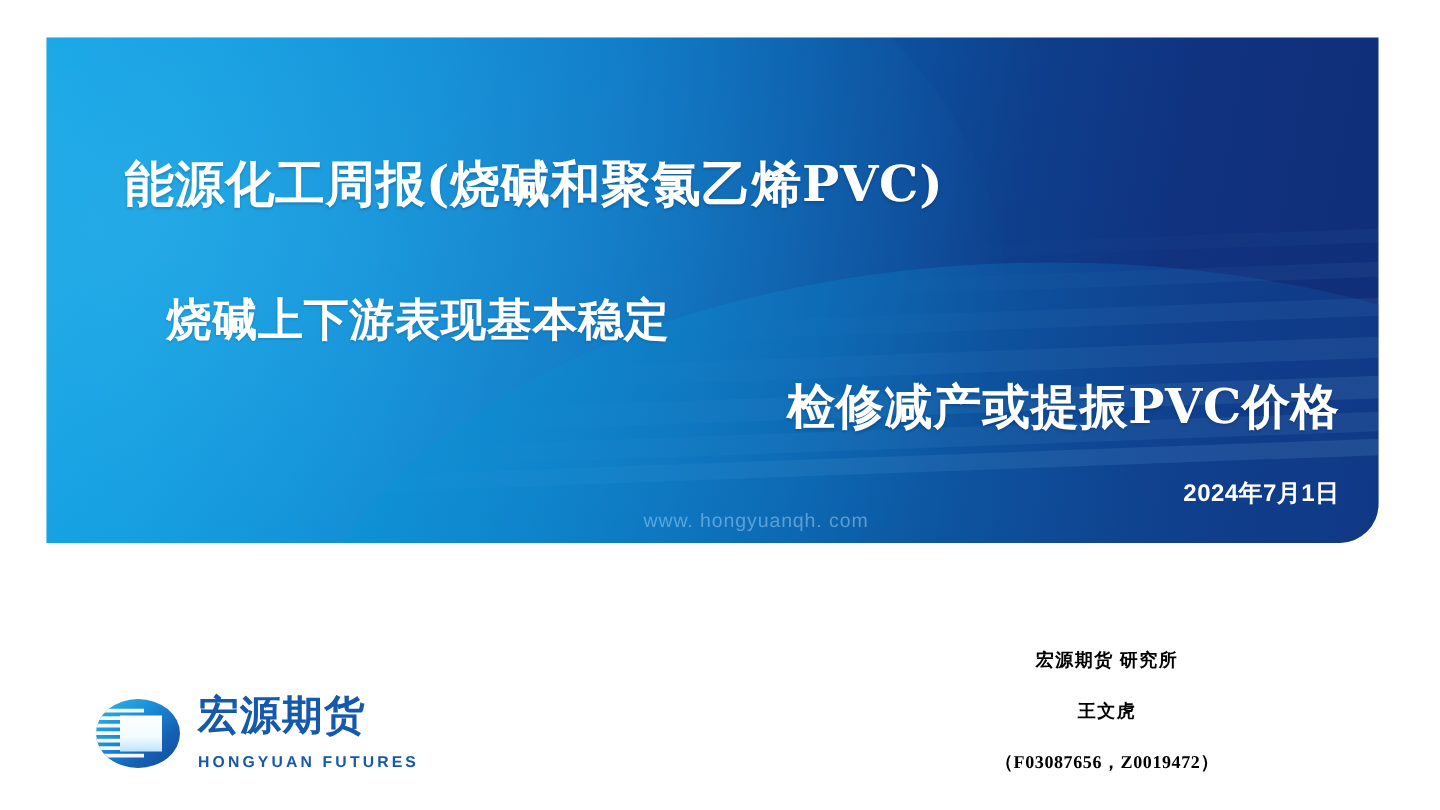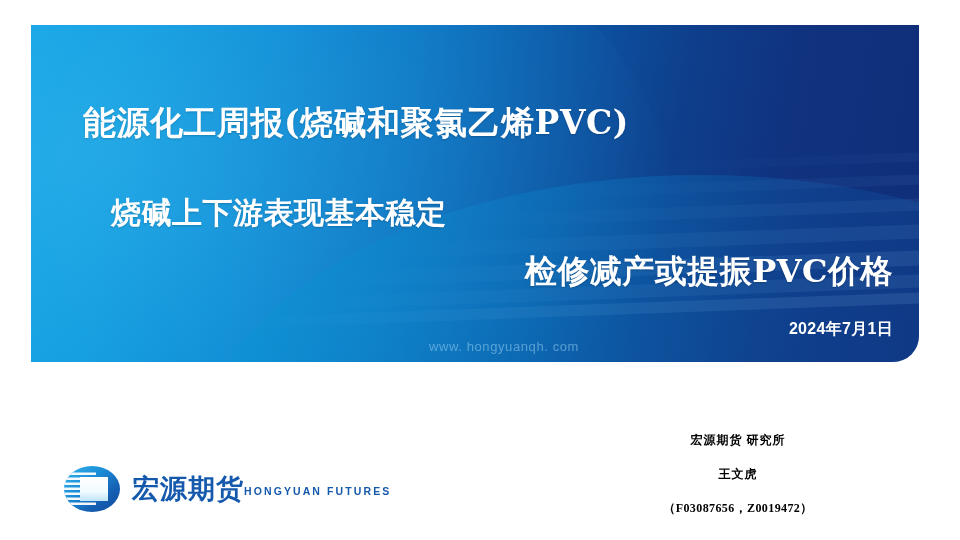--- a/index.html
+++ b/index.html
@@ -177,6 +177,7 @@
   }
   .logo-text {
     display: flex;
+    flex-direction: column;
     justify-content: flex-start;
   }
   .logo-cn {

